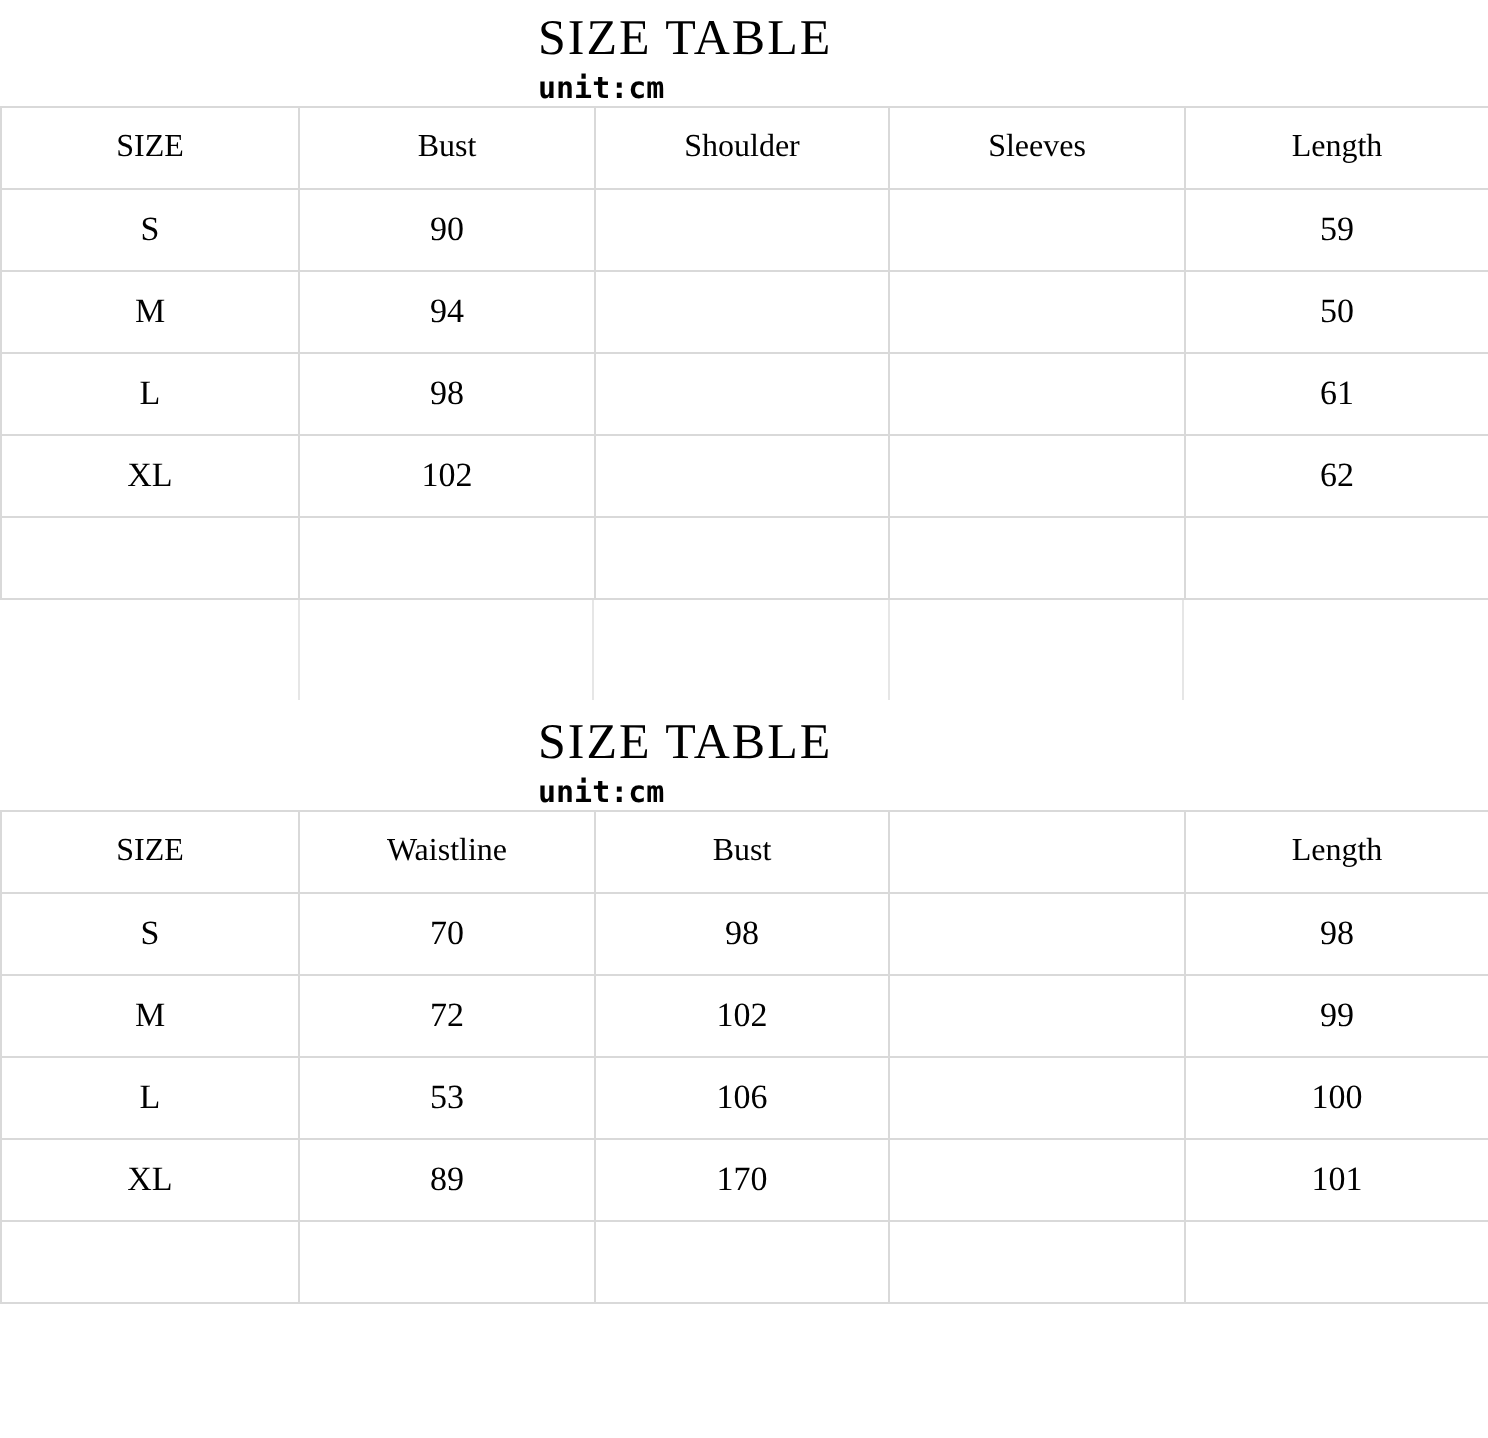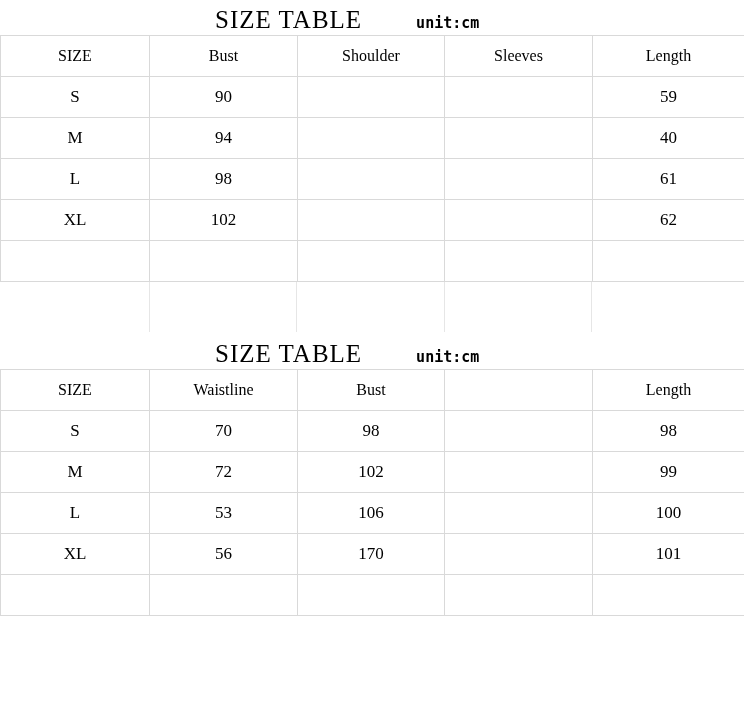--- a/index.html
+++ b/index.html
@@ -29,6 +29,7 @@
     justify-content: flex-start;
     padding-left: 215px;
     box-sizing: border-box;
+    flex-direction: column;
   }
   .block-title {
     font-family: "Liberation Serif", serif;

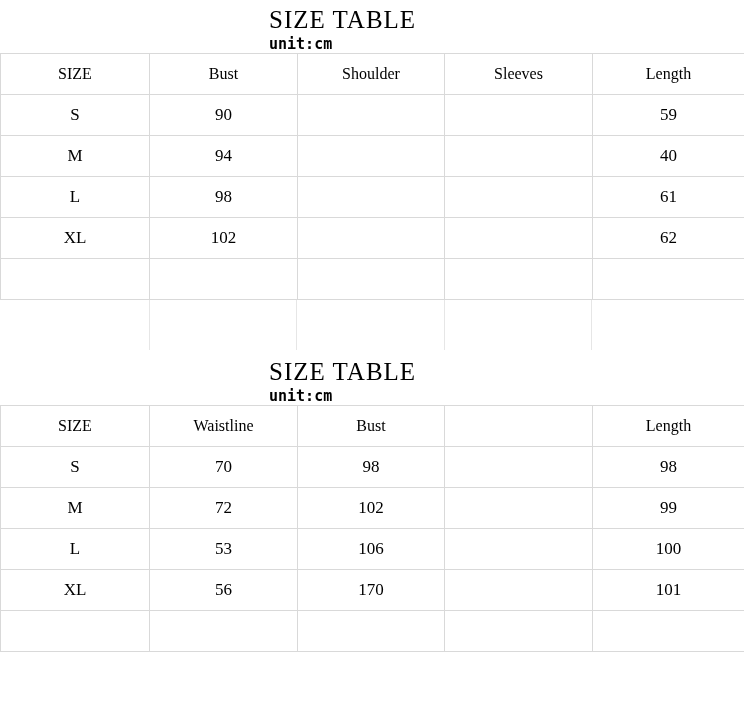--- a/index.html
+++ b/index.html
@@ -133,7 +133,7 @@
           <td>94</td>
           <td></td>
           <td></td>
-          <td>40</td>
+          <td>50</td>
         </tr>
         <tr>
           <td>L</td>

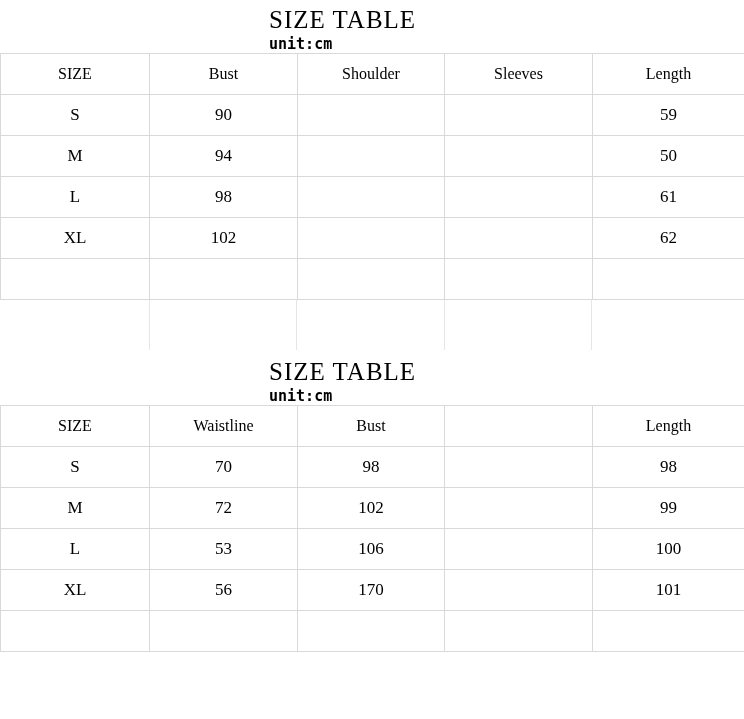--- a/index.html
+++ b/index.html
@@ -212,7 +212,7 @@
         </tr>
         <tr>
           <td>XL</td>
-          <td>56</td>
+          <td>89</td>
           <td>170</td>
           <td></td>
           <td>101</td>

